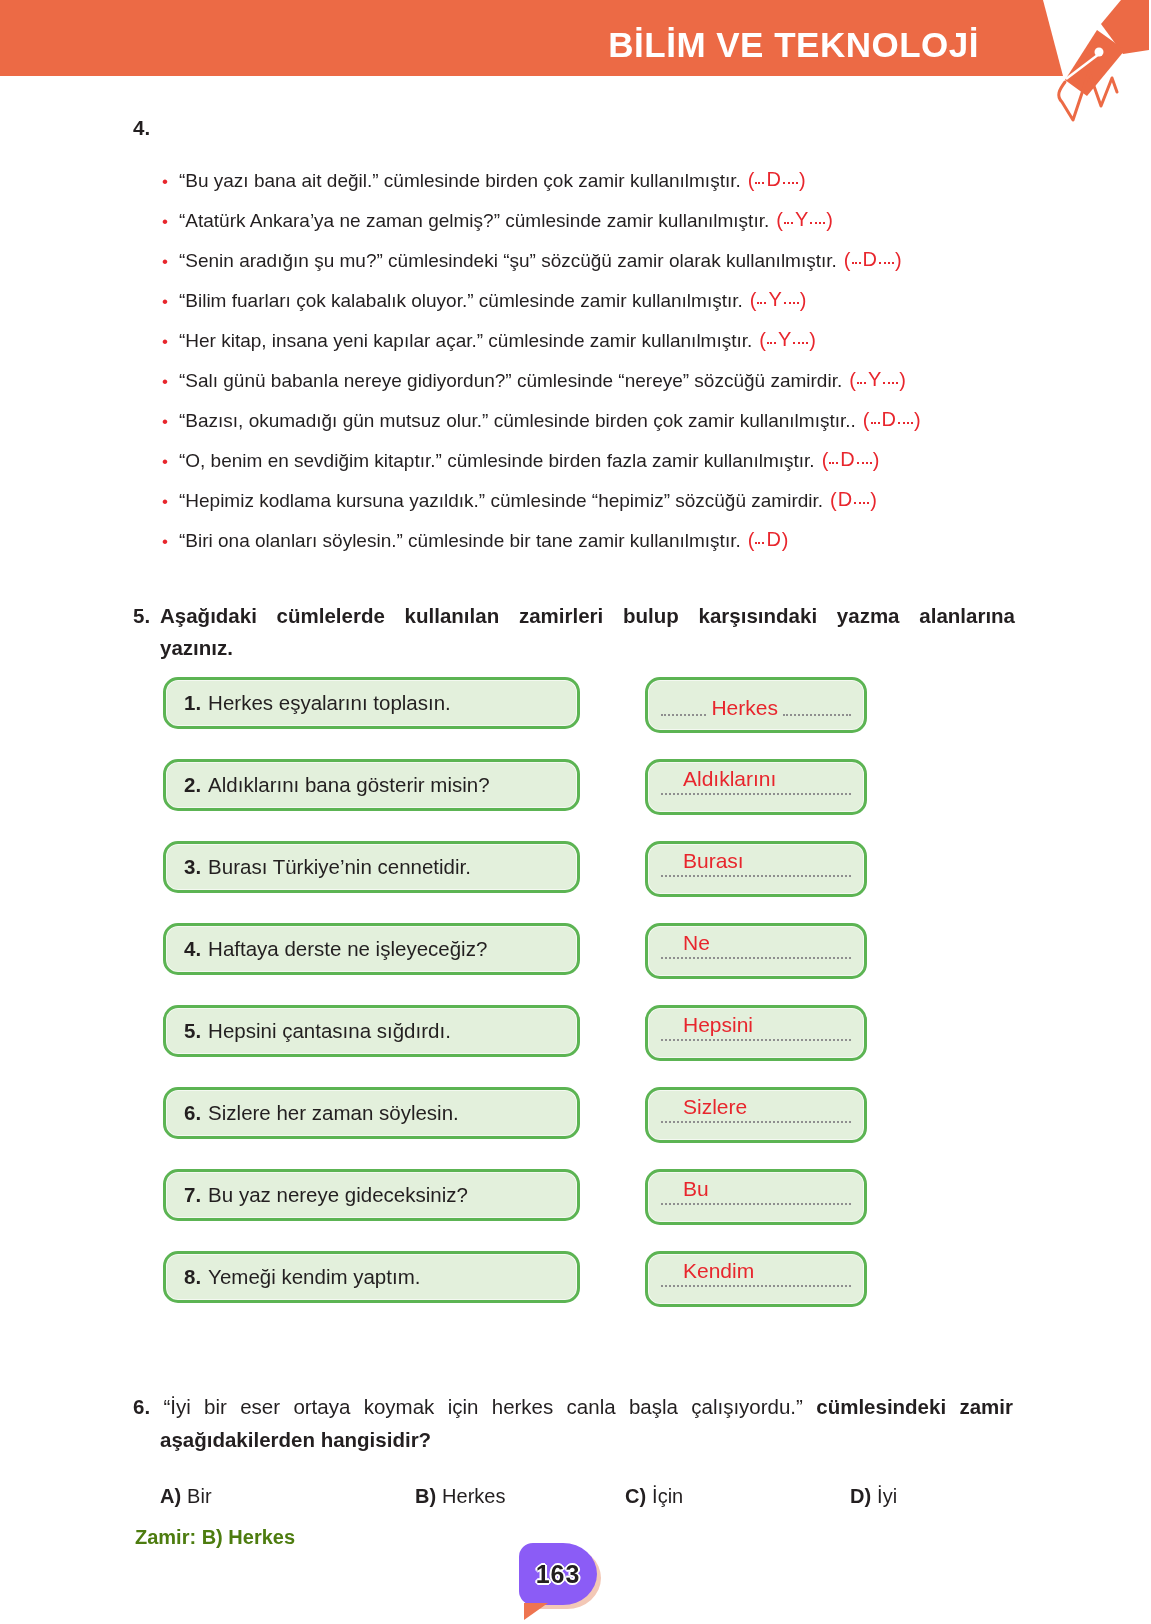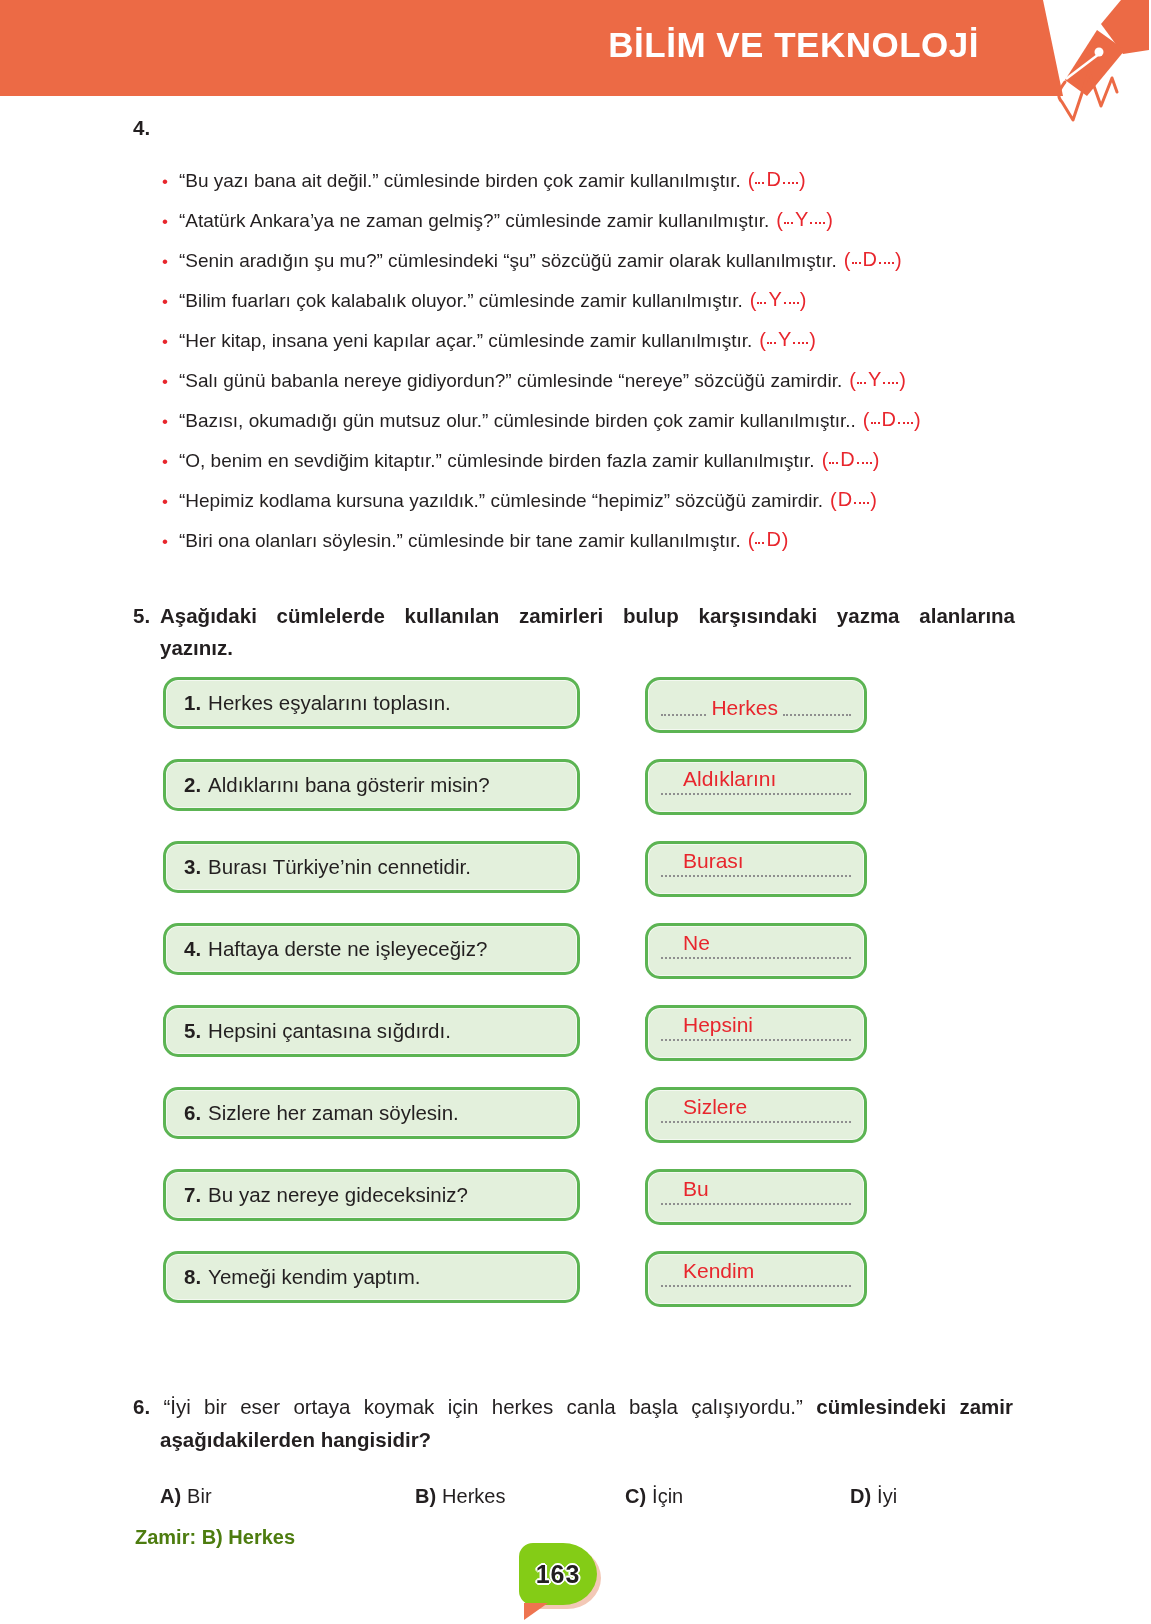--- a/index.html
+++ b/index.html
@@ -16,7 +16,7 @@
   
   .banner {
     position: absolute; top: 0; left: 0;
-    width: 1063px; height: 96px;
+    width: 1063px; height: 76px;
     background: #ec6a45;
     clip-path: polygon(0 0, 1043px 0, 1063px 100%, 0 100%);
   }

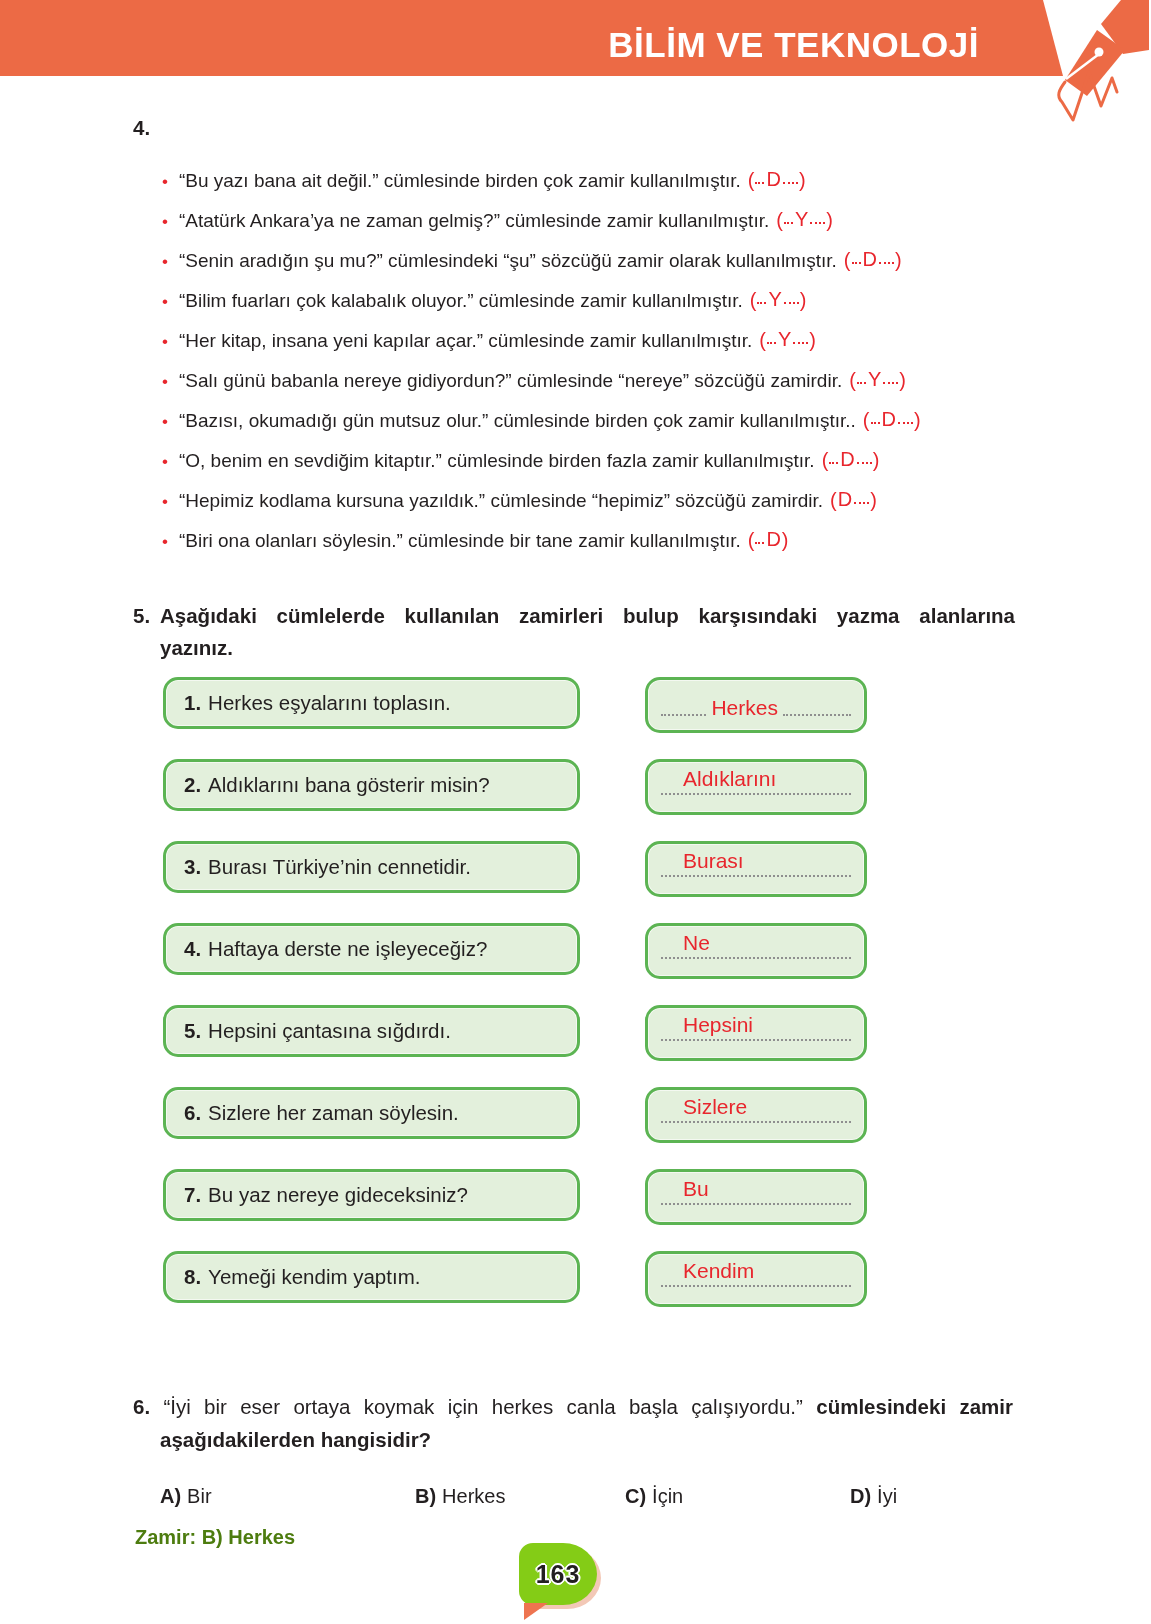--- a/index.html
+++ b/index.html
@@ -104,7 +104,7 @@
   .page-badge {
     position: absolute; left: 519px; top: 1543px;
     width: 78px; height: 62px;
-    background: #84cc16;
+    background: #8b5cf6;
     border-radius: 14px 34px 34px 14px / 14px 31px 31px 14px;
     box-shadow: 4px 4px 0 #f3c8b6;
     text-align: center; line-height: 62px;

